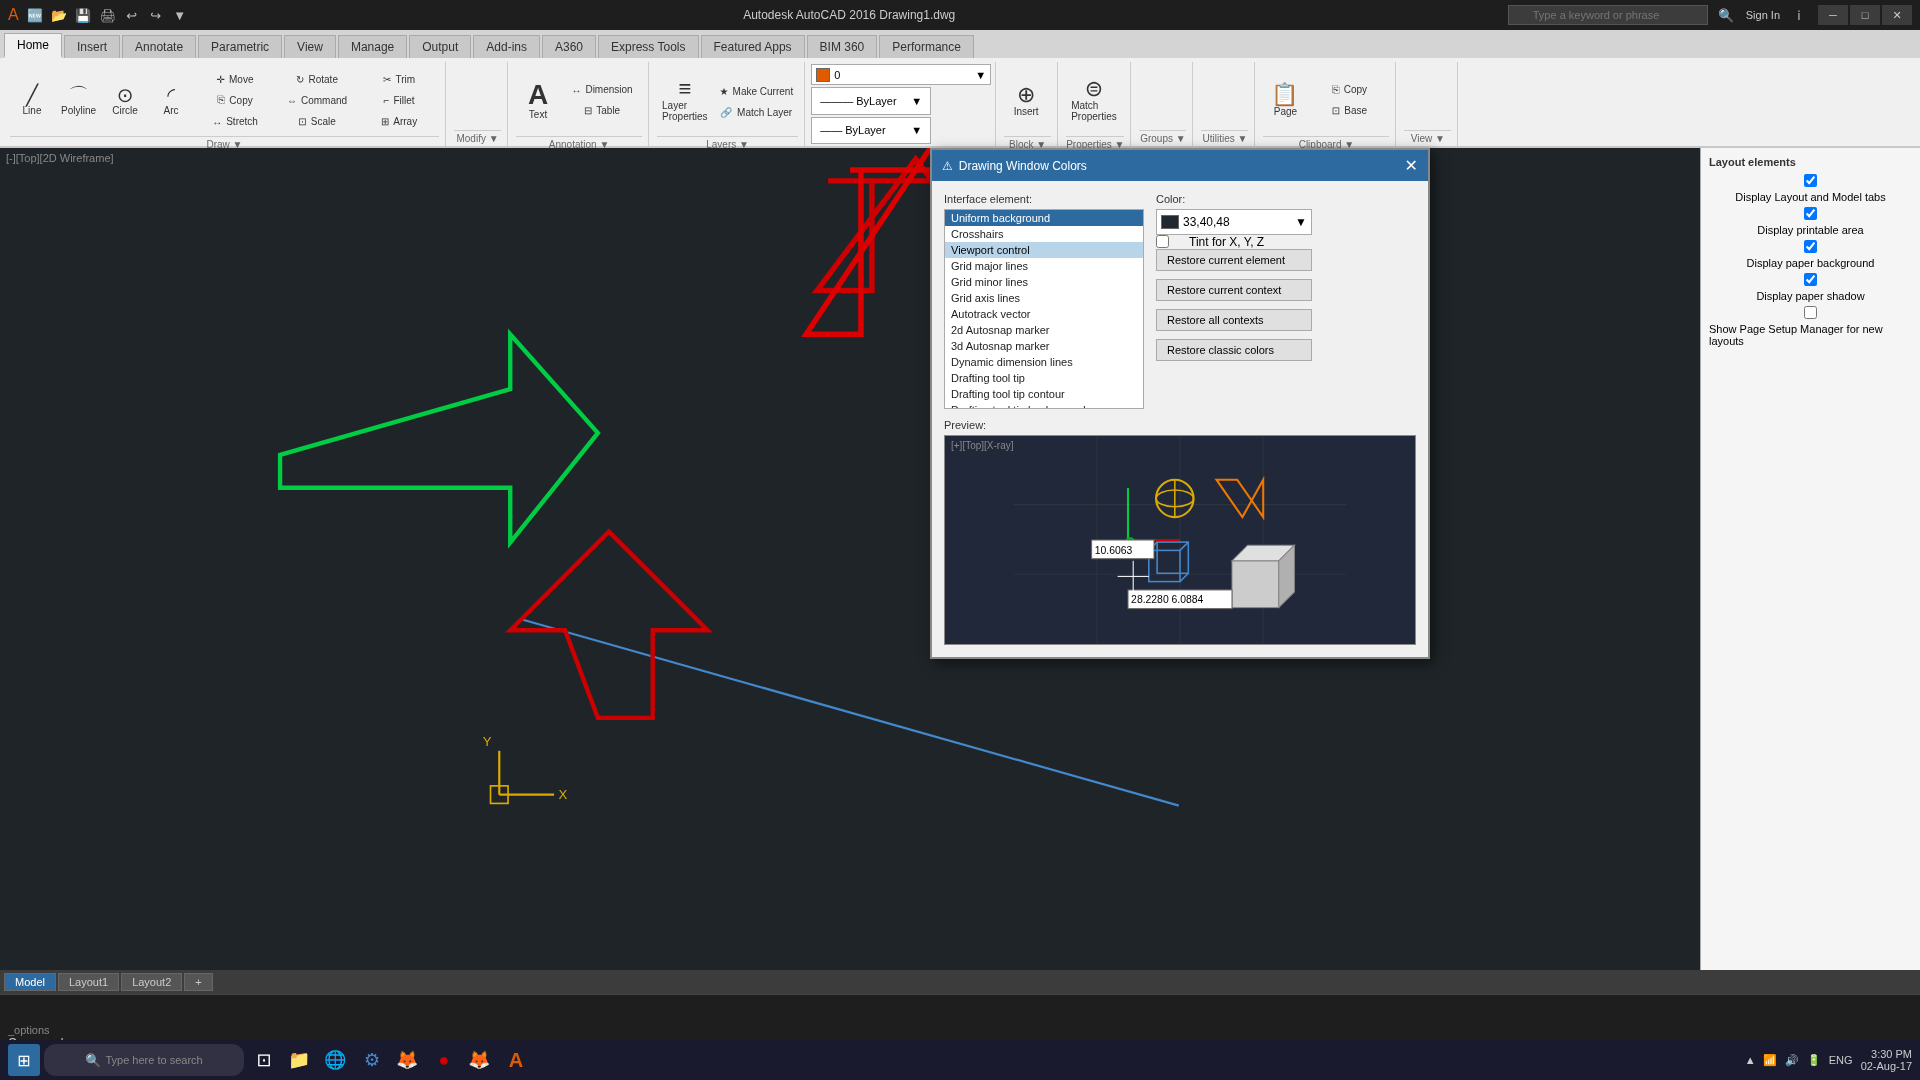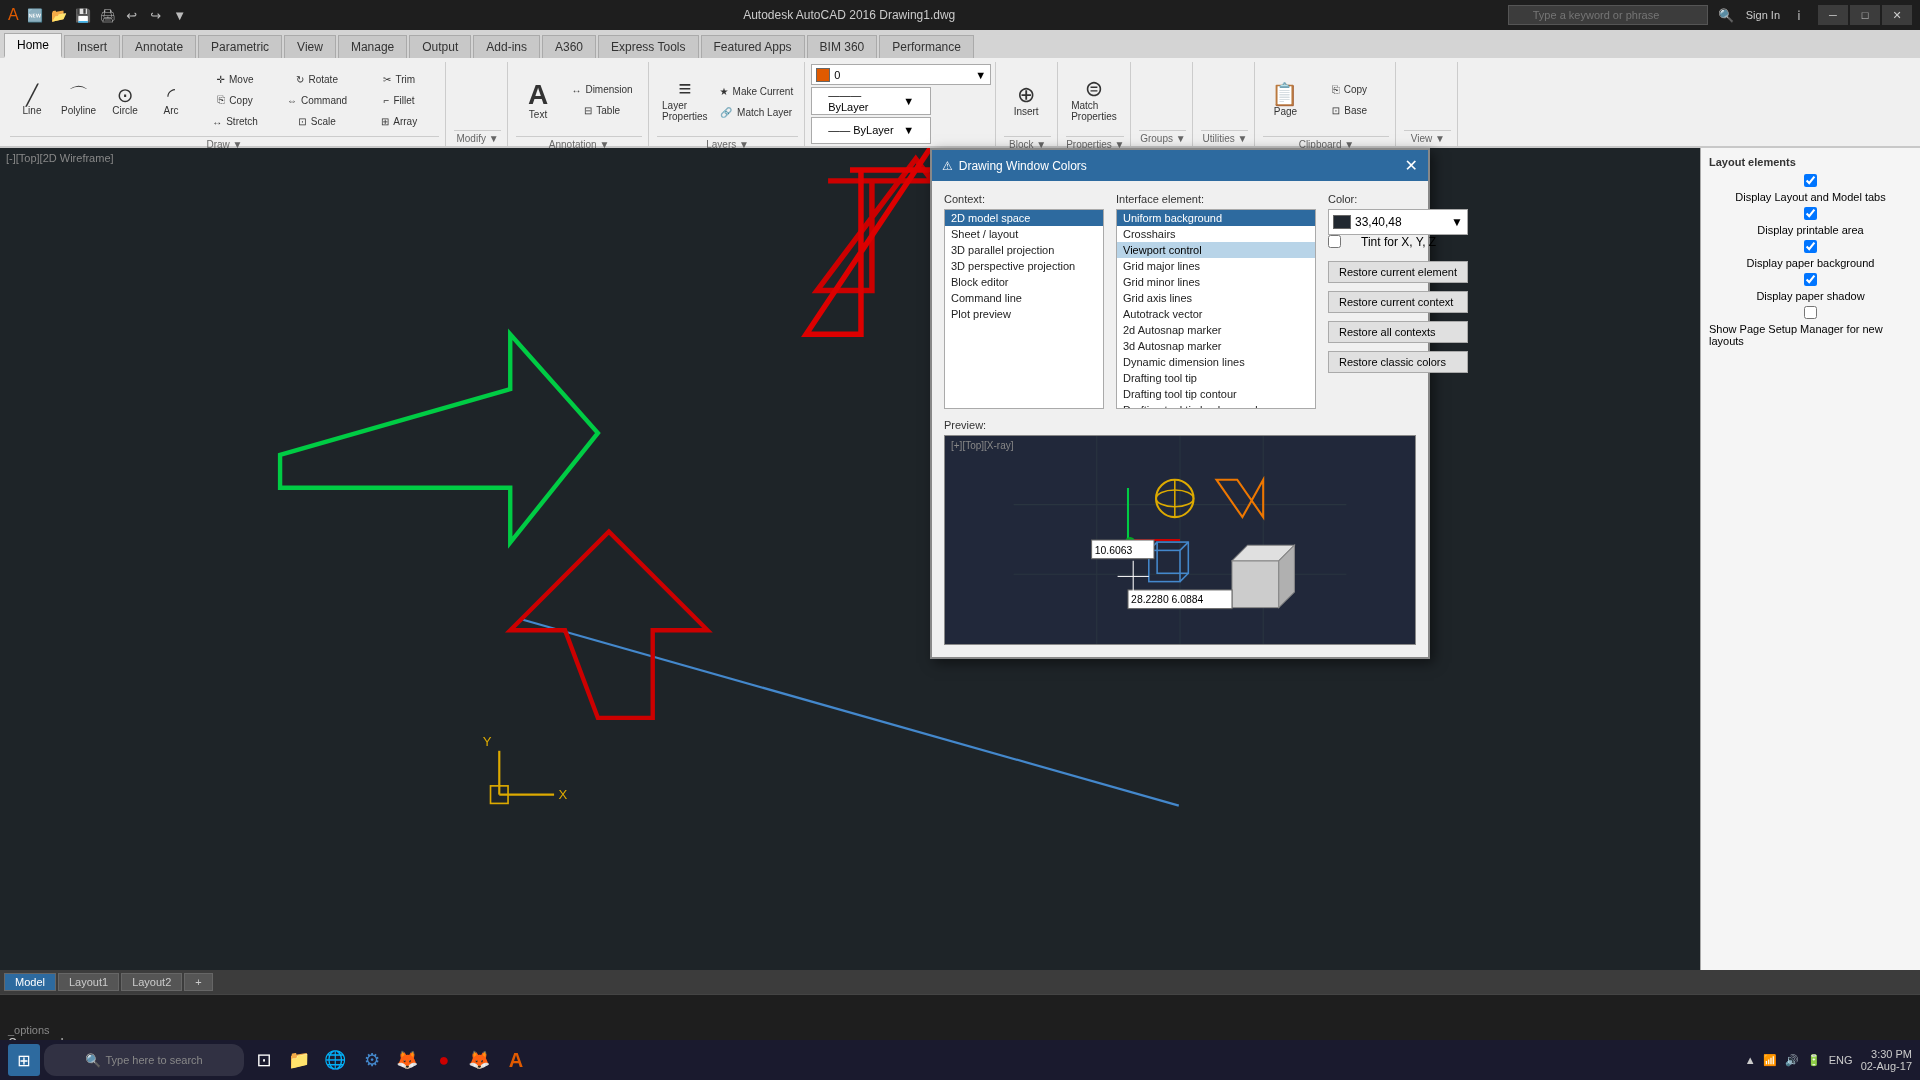--- a/index.html
+++ b/index.html
@@ -357,7 +357,7 @@
       border: 1px solid #aaa;
       display: flex;
       align-items: center;
-      padding: 0 16px;
+      padding: 0 8px;
       font-size: 11px;
       cursor: pointer;
     }

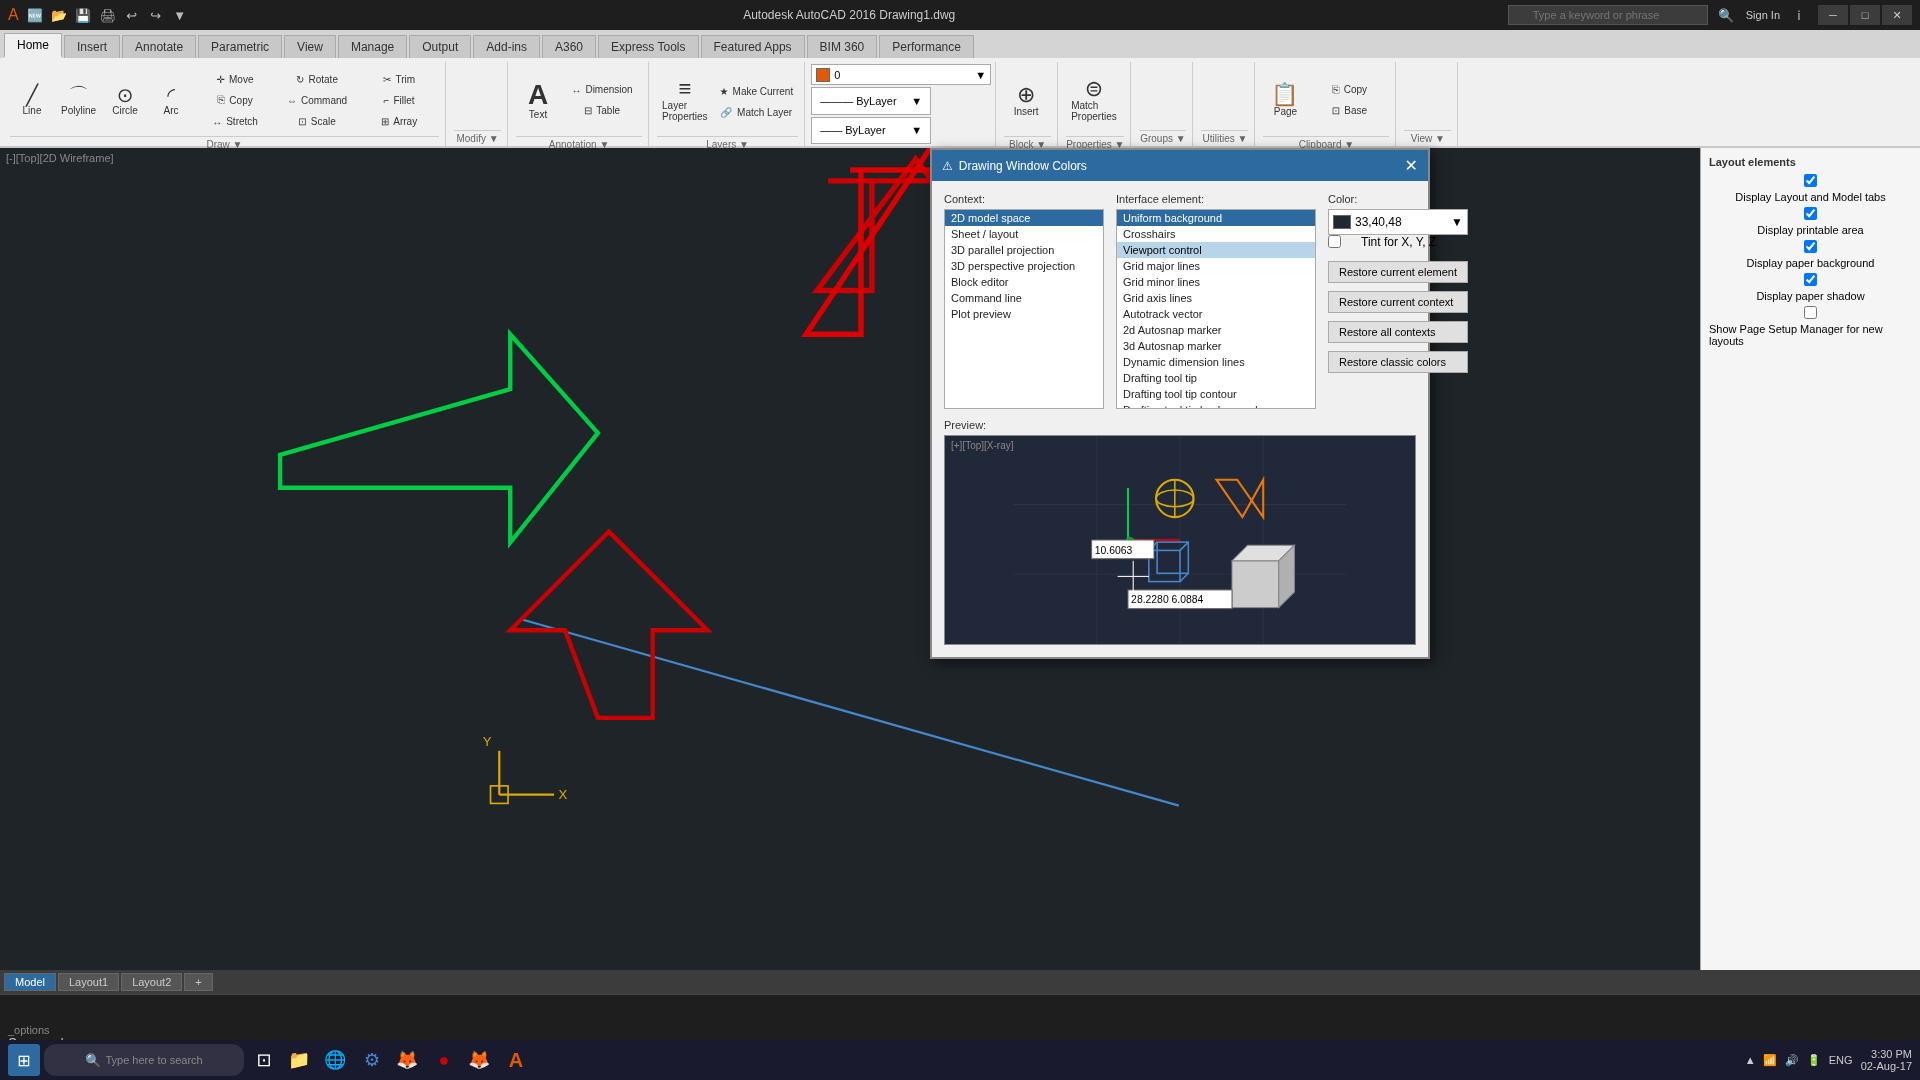--- a/index.html
+++ b/index.html
@@ -696,18 +696,6 @@
   <div id="dialog-body">
     <div class="dlg-row">
 
-      <div class="dlg-col">
-        <div class="dlg-label">Context:</div>
-        <div class="dlg-listbox">
-          <div class="dlg-listbox-item selected">2D model space</div>
-          <div class="dlg-listbox-item">Sheet / layout</div>
-          <div class="dlg-listbox-item">3D parallel projection</div>
-          <div class="dlg-listbox-item">3D perspective projection</div>
-          <div class="dlg-listbox-item">Block editor</div>
-          <div class="dlg-listbox-item">Command line</div>
-          <div class="dlg-listbox-item">Plot preview</div>
-        </div>
-      </div>
 
       <div class="dlg-col">
         <div class="dlg-label">Interface element:</div>

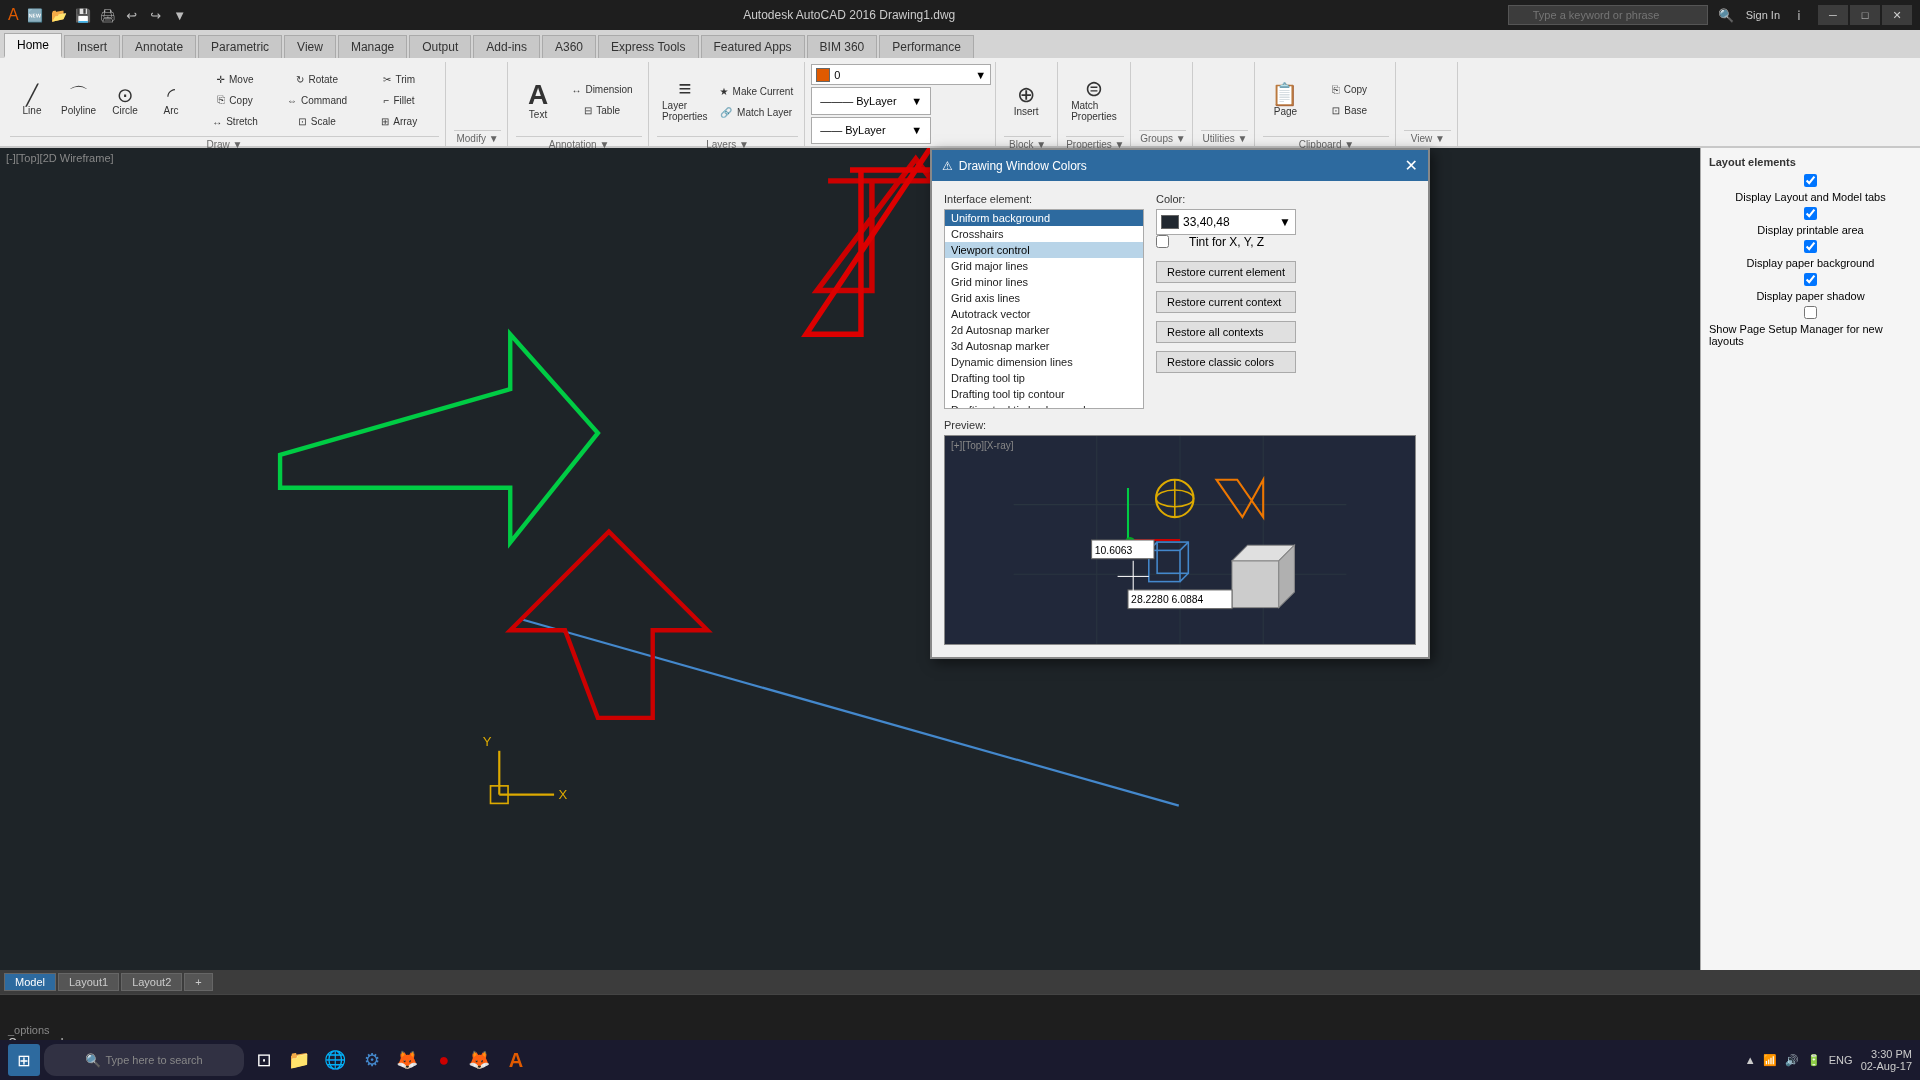--- a/index.html
+++ b/index.html
@@ -249,7 +249,7 @@
     .dlg-listbox-item.selected { background: #2d6a9f; color: white; }
     .dlg-listbox-item.selected2 { background: #b8d4e8; color: #000; }
     .color-dropdown {
-      width: 140px;
+      width: 156px;
       height: 24px;
       background: white;
       border: 1px solid #aaa;

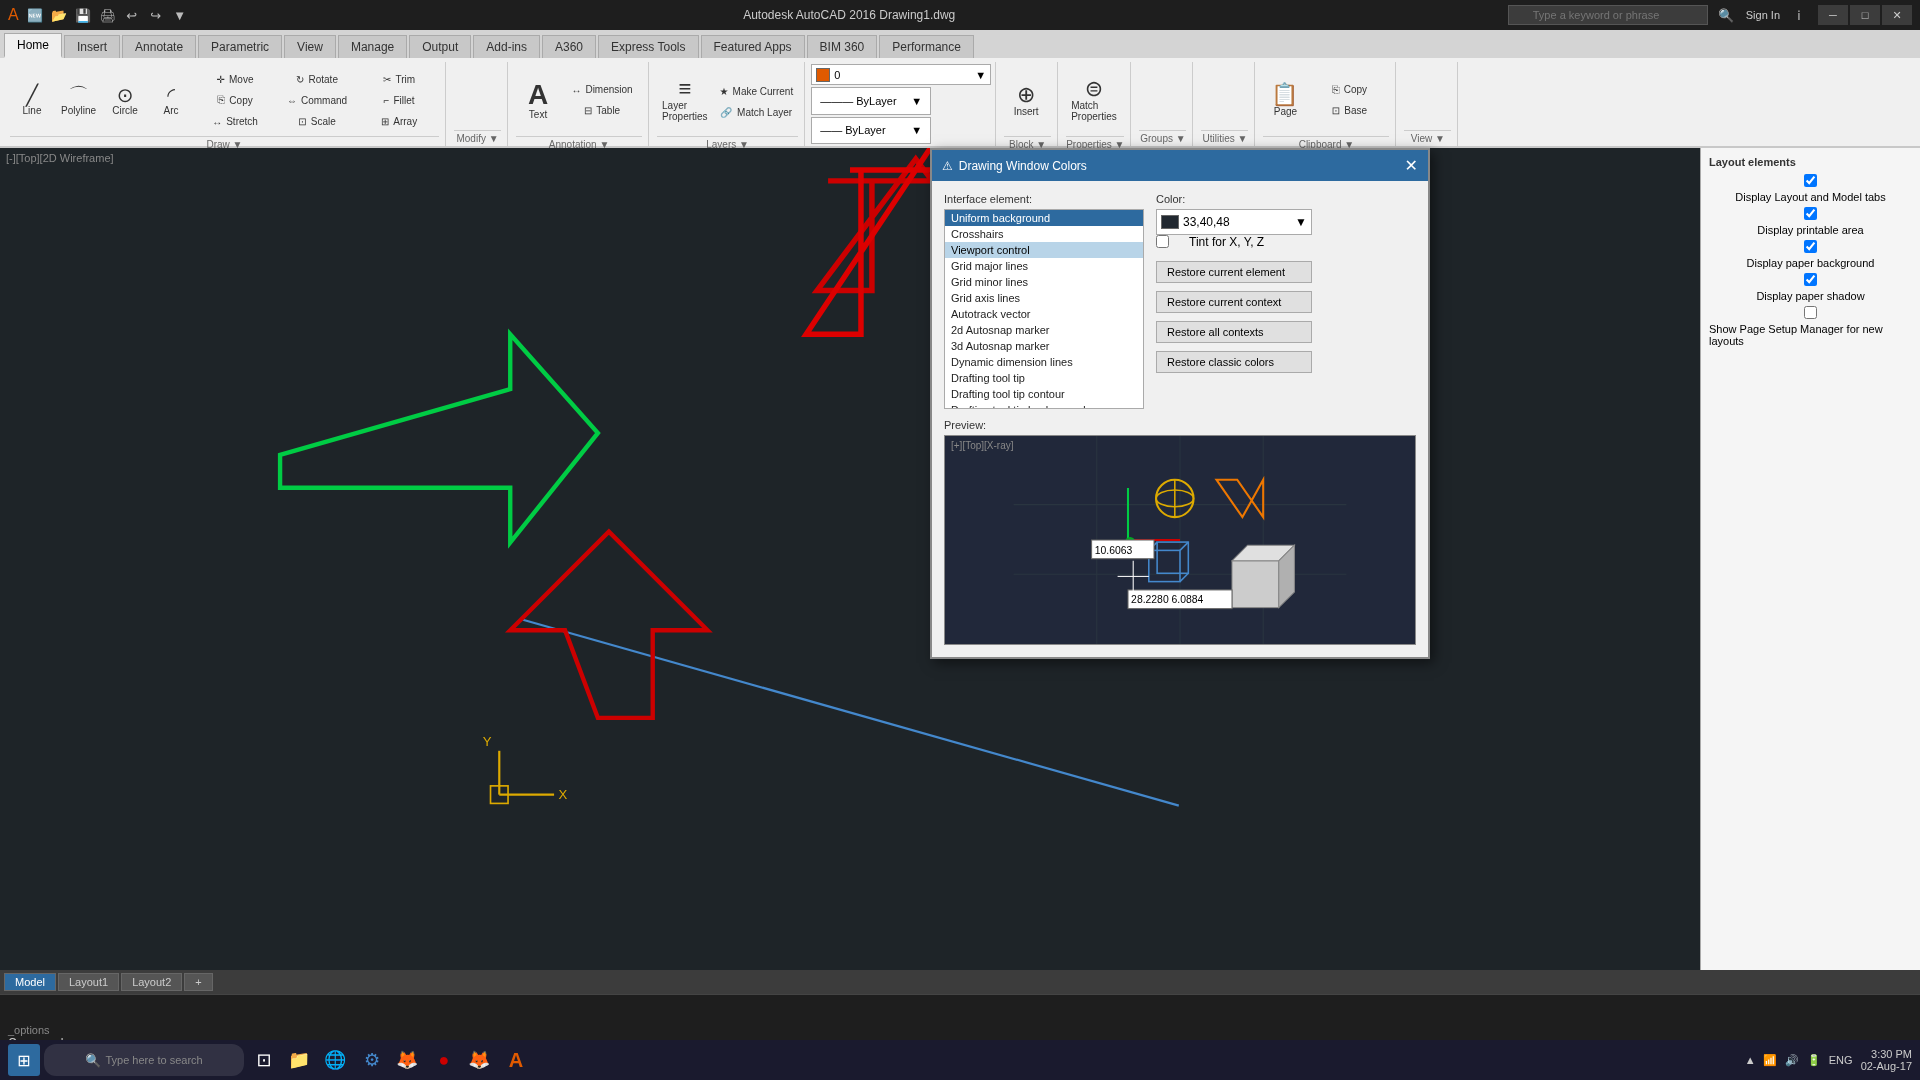--- a/index.html
+++ b/index.html
@@ -729,7 +729,7 @@
           <label>Tint for X, Y, Z</label>
         </div>
 
-        <div style="margin-top:12px;display:flex;flex-direction:column;gap:4px;">
+        <div style="display:flex;flex-direction:column;gap:4px;">
           <button class="dlg-restore-btn">Restore current element</button>
           <button class="dlg-restore-btn">Restore current context</button>
           <button class="dlg-restore-btn">Restore all contexts</button>

